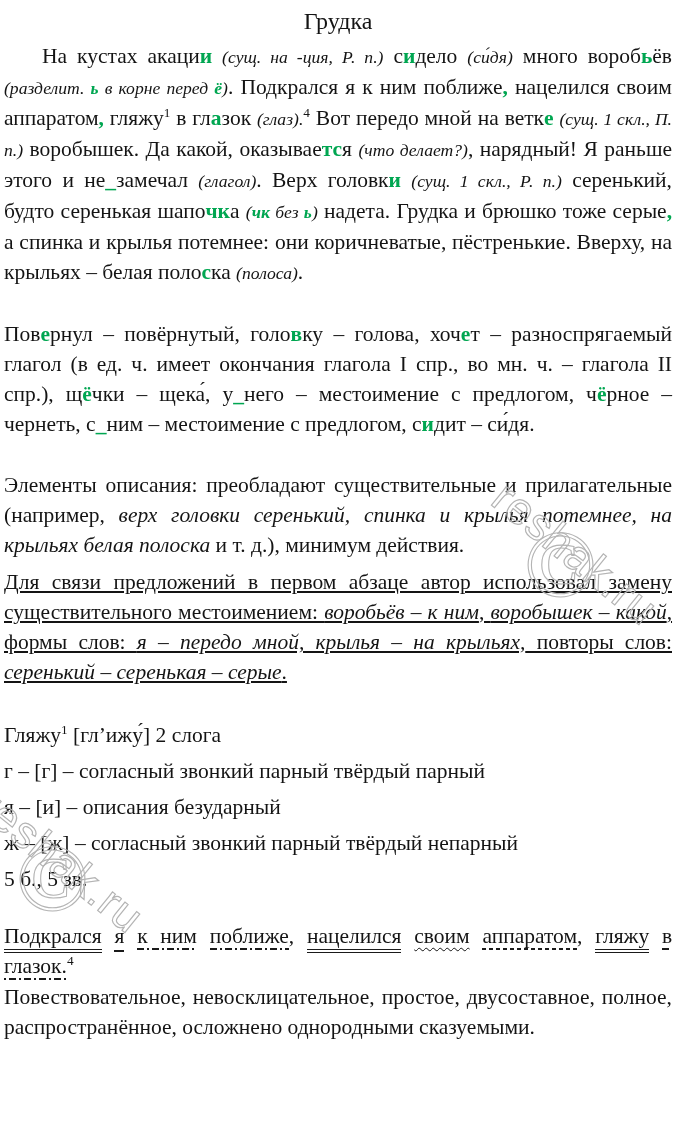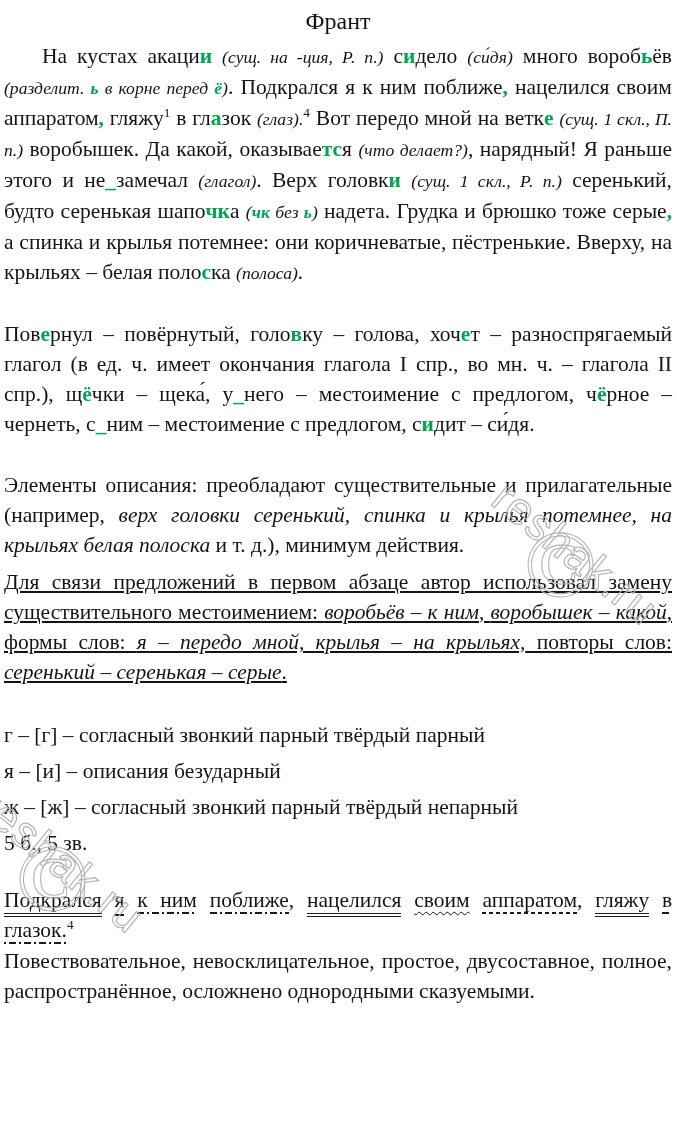--- a/index.html
+++ b/index.html
@@ -102,7 +102,7 @@
 
 <div class="page">
 
-  <div class="title">Франт</div>
+  <div class="title">Грудка</div>
 
   <p class="para indent"><span>На кустах акаци</span><span class="run-g">и</span><span> </span><span class="run-i">(сущ. на -ция, Р. п.)</span><span> с</span><span class="run-g">и</span><span>дело </span><span class="run-i">(си́дя)</span><span> много вороб</span><span class="run-g">ь</span><span>ёв </span><span class="run-i">(разделит. </span><span class="run-gi">ь</span><span class="run-i"> в корне перед </span><span class="run-gi">ё</span><span class="run-i">)</span><span>. Подкрался я к ним поближе</span><span class="run-g">,</span><span> нацелился своим аппаратом</span><span class="run-g">,</span><span> гляжу</span><sup>1</sup><span> в гл</span><span class="run-g">а</span><span>зок </span><span class="run-i">(глаз).</span><sup>4</sup><span> Вот передо мной на ветк</span><span class="run-g">е</span><span> </span><span class="run-i">(сущ. 1 скл., П. п.)</span><span> воробышек. Да какой, оказывае</span><span class="run-g">тс</span><span>я </span><span class="run-i">(что делает?)</span><span>, нарядный! Я раньше этого и не</span><span class="run-g">_</span><span>замечал </span><span class="run-i">(глагол)</span><span>. Верх головк</span><span class="run-g">и</span><span> </span><span class="run-i">(сущ. 1 скл., Р. п.)</span><span> серенький, будто серенькая шапо</span><span class="run-g">чк</span><span>а </span><span class="run-i">(</span><span class="run-gi">чк</span><span class="run-i"> без </span><span class="run-gi">ь</span><span class="run-i">)</span><span> надета. Грудка и брюшко тоже серые</span><span class="run-g">,</span><span> а спинка и крылья потемнее: они коричневатые, пёстренькие. Вверху, на крыльях – белая поло</span><span class="run-g">с</span><span>ка </span><span class="run-i">(полоса)</span><span>.</span></p>
 

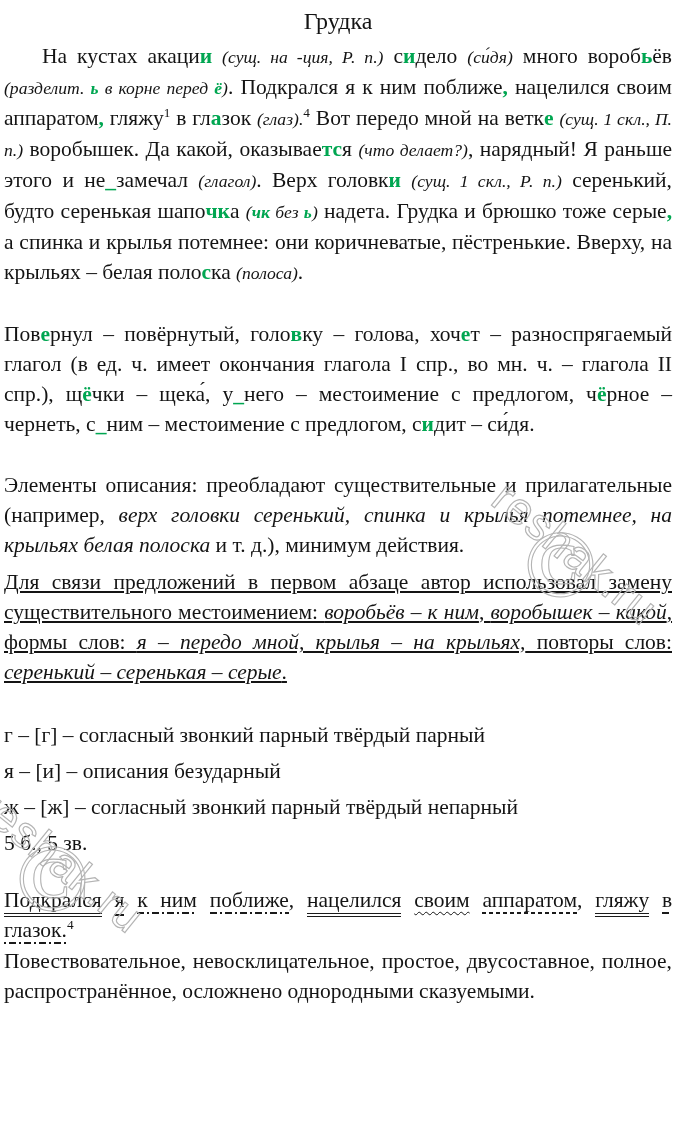--- a/index.html
+++ b/index.html
@@ -113,6 +113,7 @@
   <p class="para p4"><span>Для связи предложений в первом абзаце автор использовал замену существительного местоимением: </span><span class="run-it">воробьёв – к ним</span><span>, </span><span class="run-it">воробышек – какой</span><span>, формы слов: </span><span class="run-it">я – передо мной, крылья – на крыльях,</span><span> повторы слов: </span><span class="run-it">серенький – серенькая – серые</span><span>.</span></p>
 
   <div class="phonetic">
+    <div class="phline"><span>Гляжу</span><sup>1</sup><span> [гл’ижу́] 2 слога</span></div>
     <div class="phline"><span>г – [г] – согласный звонкий парный твёрдый парный</span></div>
     <div class="phline"><span>я – [и] – описания безударный</span></div>
     <div class="phline"><span>ж – [ж] – согласный звонкий парный твёрдый непарный</span></div>

